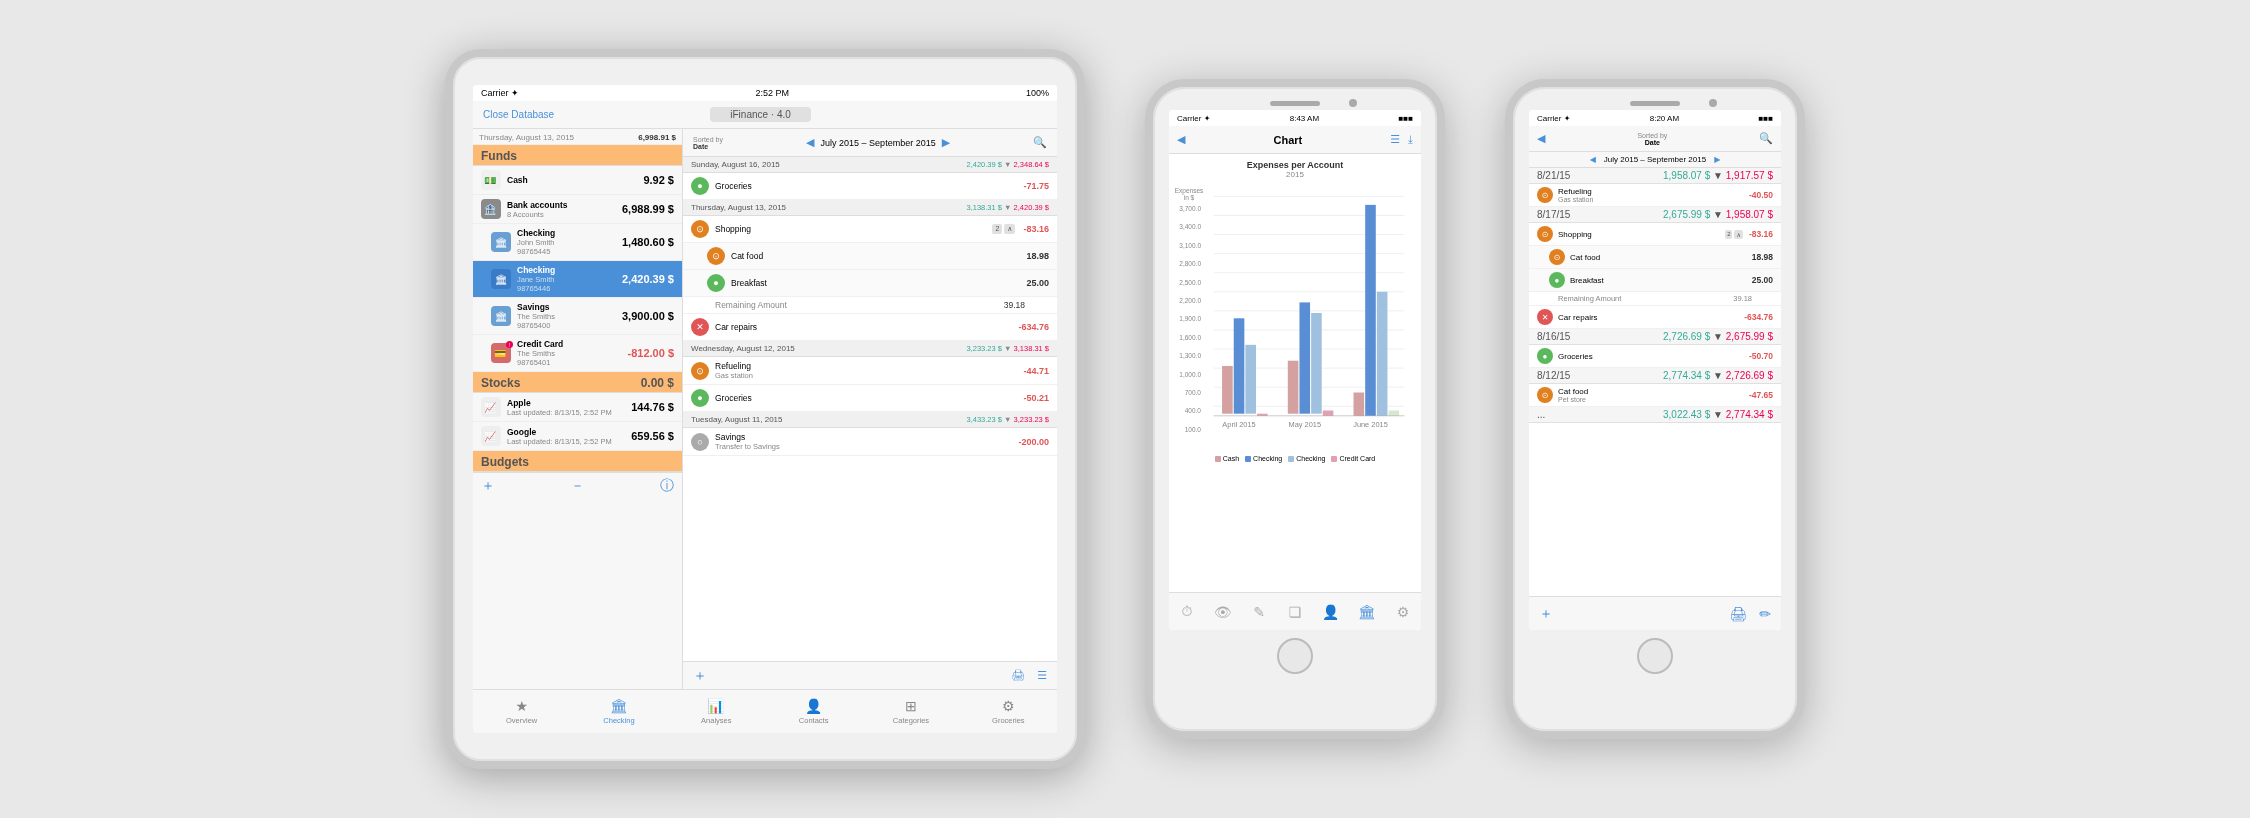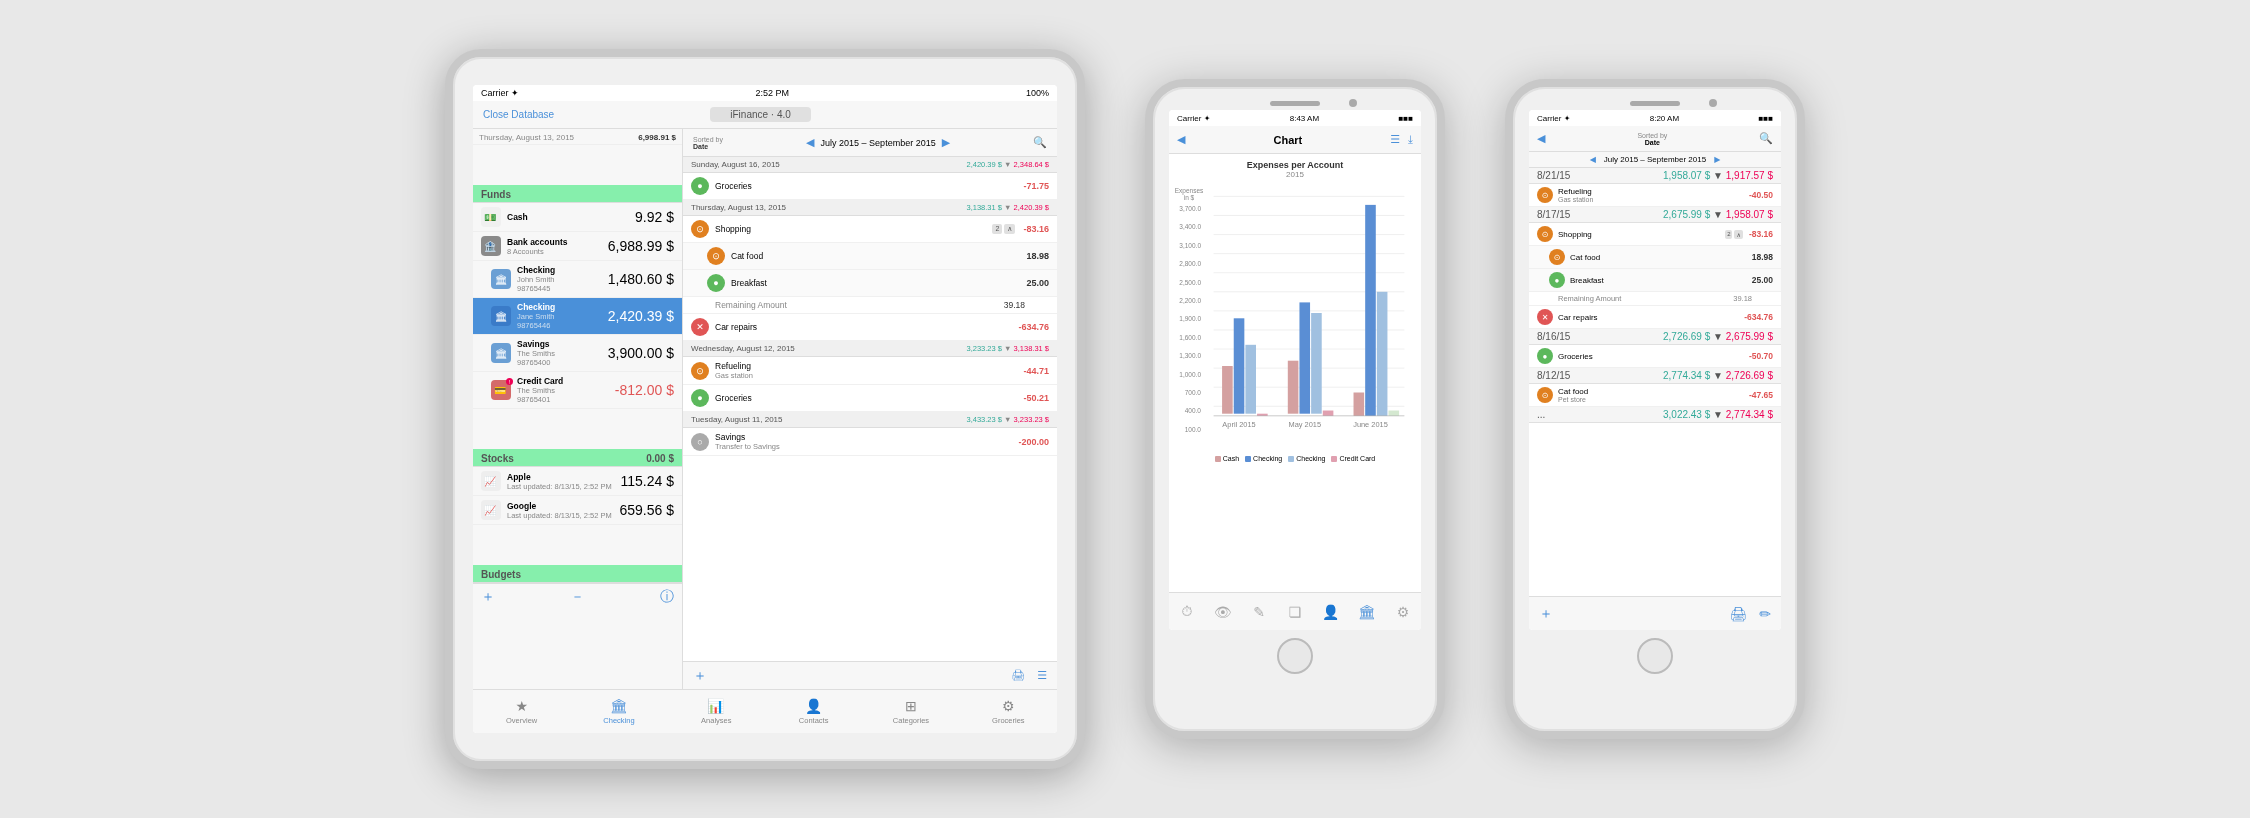--- a/index.html
+++ b/index.html
@@ -108,15 +108,14 @@
     .sidebar-date .total { color: #333; font-weight: 600; }
 
     .sidebar-section-header {
-      font-size: 10px;
+      font-size: 12px;
       font-weight: 600;
       color: #555;
       padding: 4px 8px 2px;
-      background: #86efac;
+      background: #fdba74;
       border-bottom: 1px solid #ddd;
       display: flex;
       justify-content: space-between;
-      margin-top: 40px;
     }
 
     .sidebar-item {

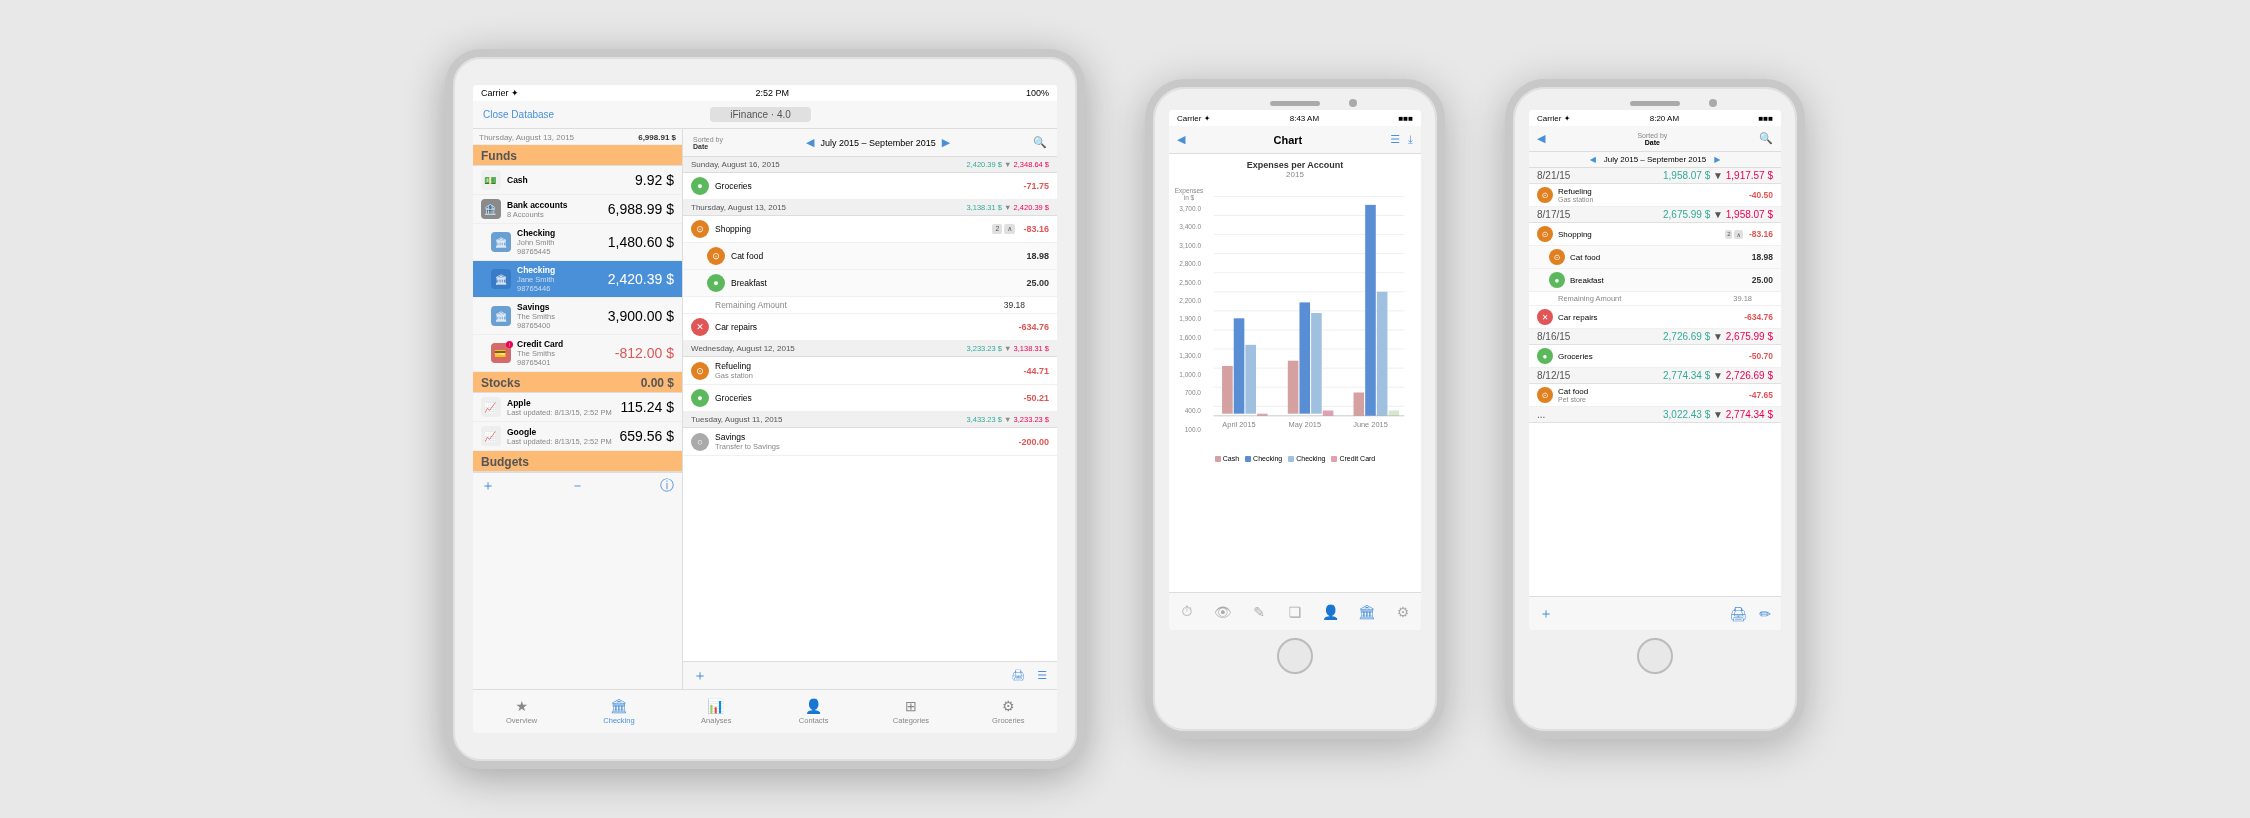--- a/index.html
+++ b/index.html
@@ -139,7 +139,7 @@
     .sidebar-item .item-name { font-weight: 600; font-size: 8.5px; }
     .sidebar-item .item-sub { font-size: 7.5px; color: #888; }
     .sidebar-item.active .item-sub { color: #cde; }
-    .sidebar-item .item-amount { font-weight: 400; font-size: 14px; text-align: center; }
+    .sidebar-item .item-amount { font-weight: 700; font-size: 11px; text-align: center; }
     .sidebar-item .item-amount.negative { color: #e05555; }
     .sidebar-item.active .item-amount { color: #fff; }
 

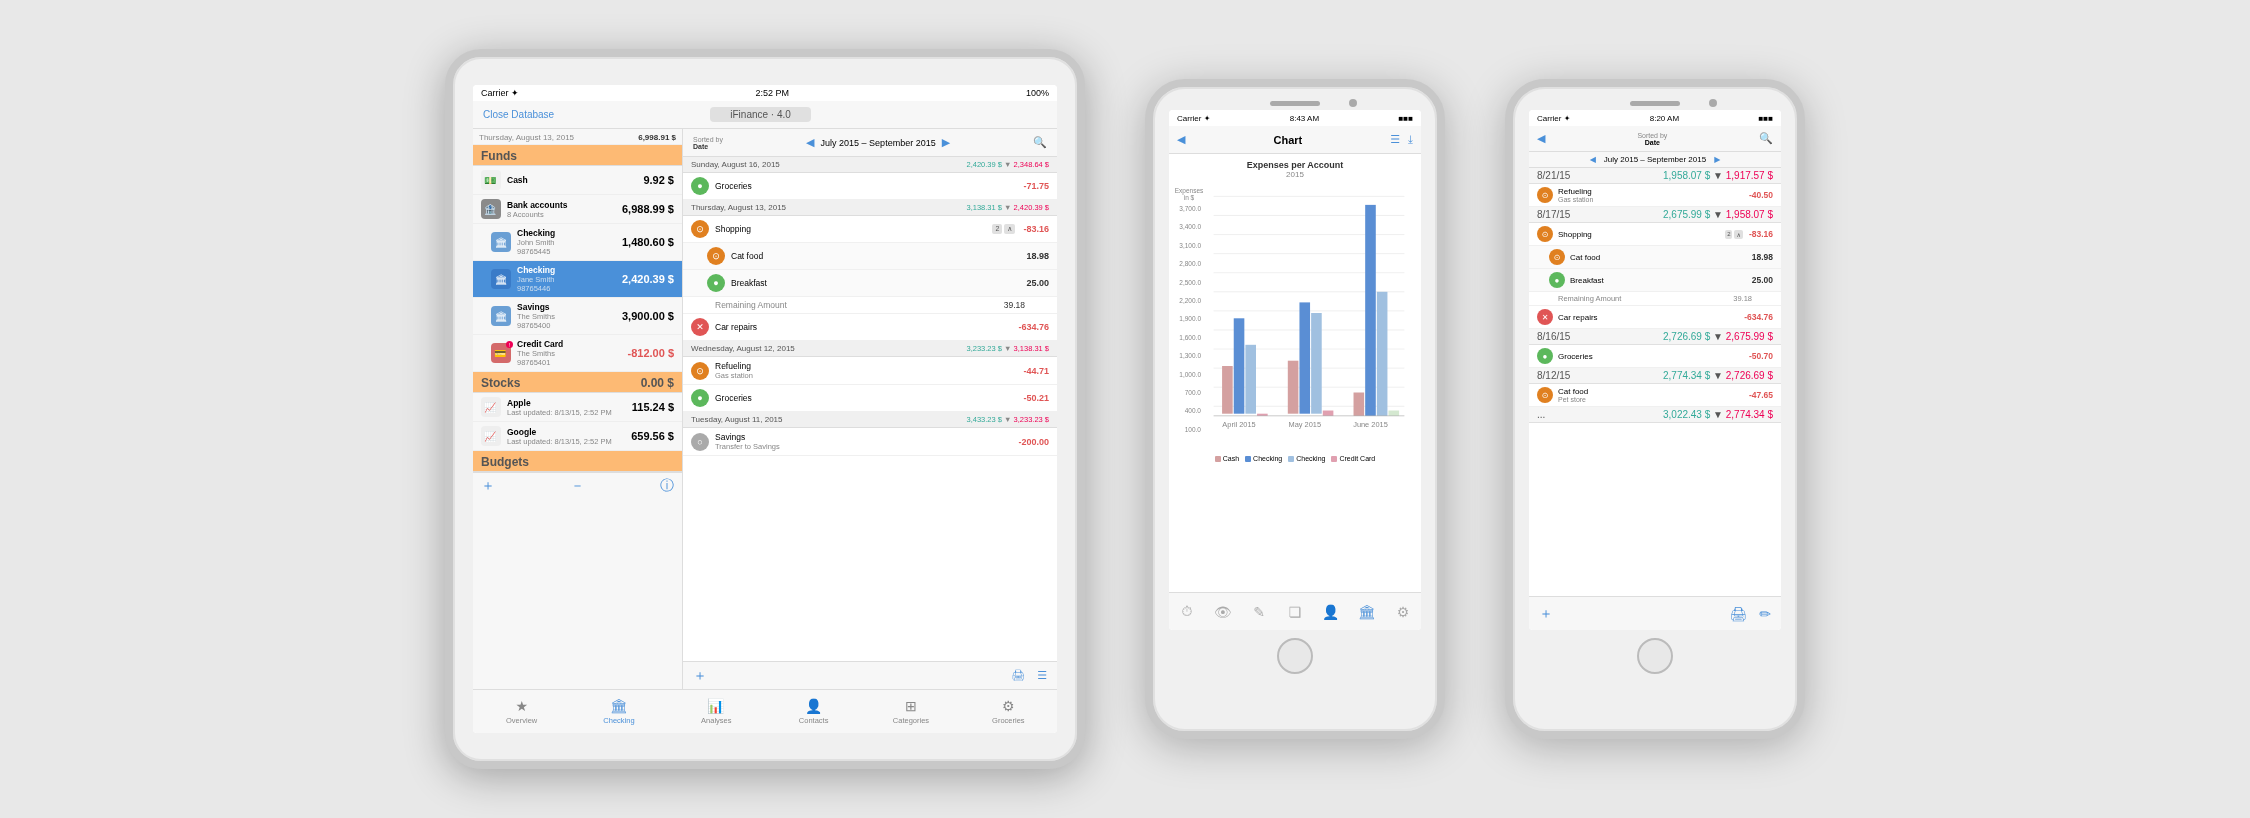--- a/index.html
+++ b/index.html
@@ -575,7 +575,7 @@
               <div class="item-name">Apple</div>
               <div class="item-sub">Last updated: 8/13/15, 2:52 PM</div>
             </div>
-            <div class="item-amount">115.24 $</div>
+            <div class="item-amount">144.76 $</div>
           </div>
 
           <div class="sidebar-item">

